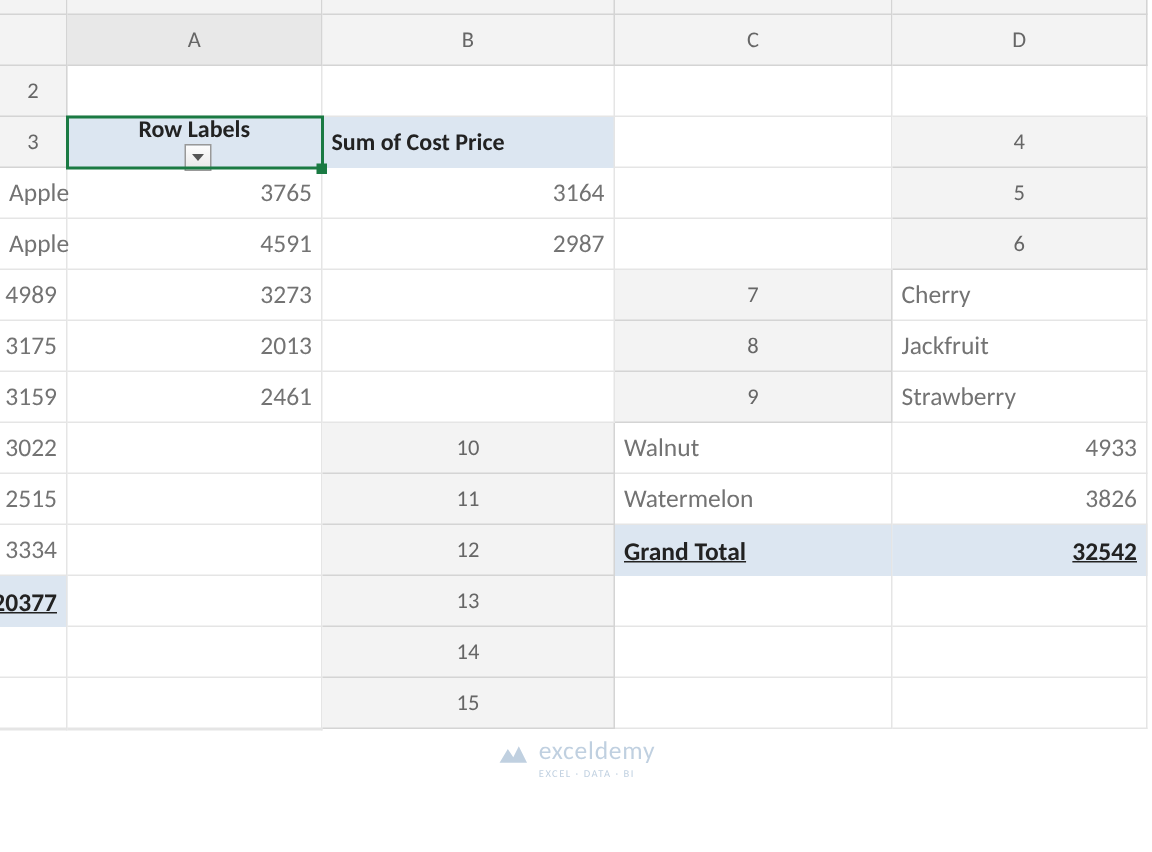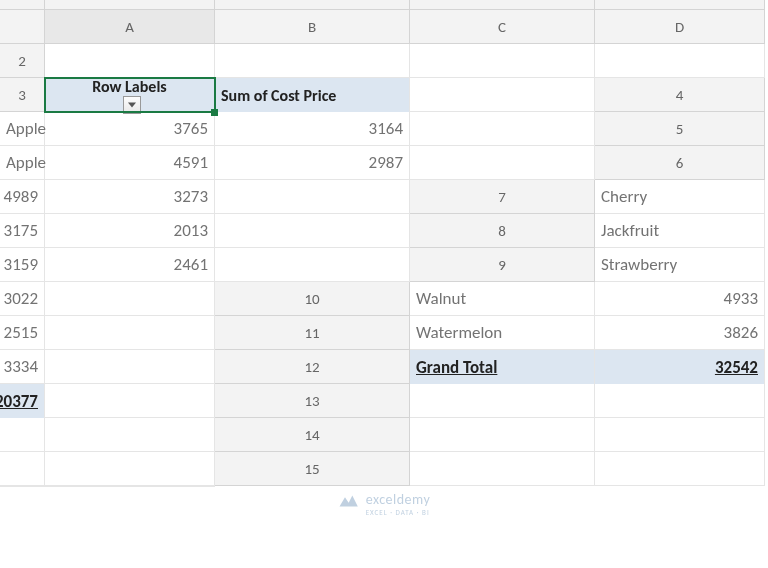--- a/index.html
+++ b/index.html
@@ -137,7 +137,7 @@
     }
     .watermark .logo-text {
       color: #a6bdd4;
-      font-size: 14px;
+      font-size: 17px;
       letter-spacing: 0.5px;
     }
     .watermark .sub {

